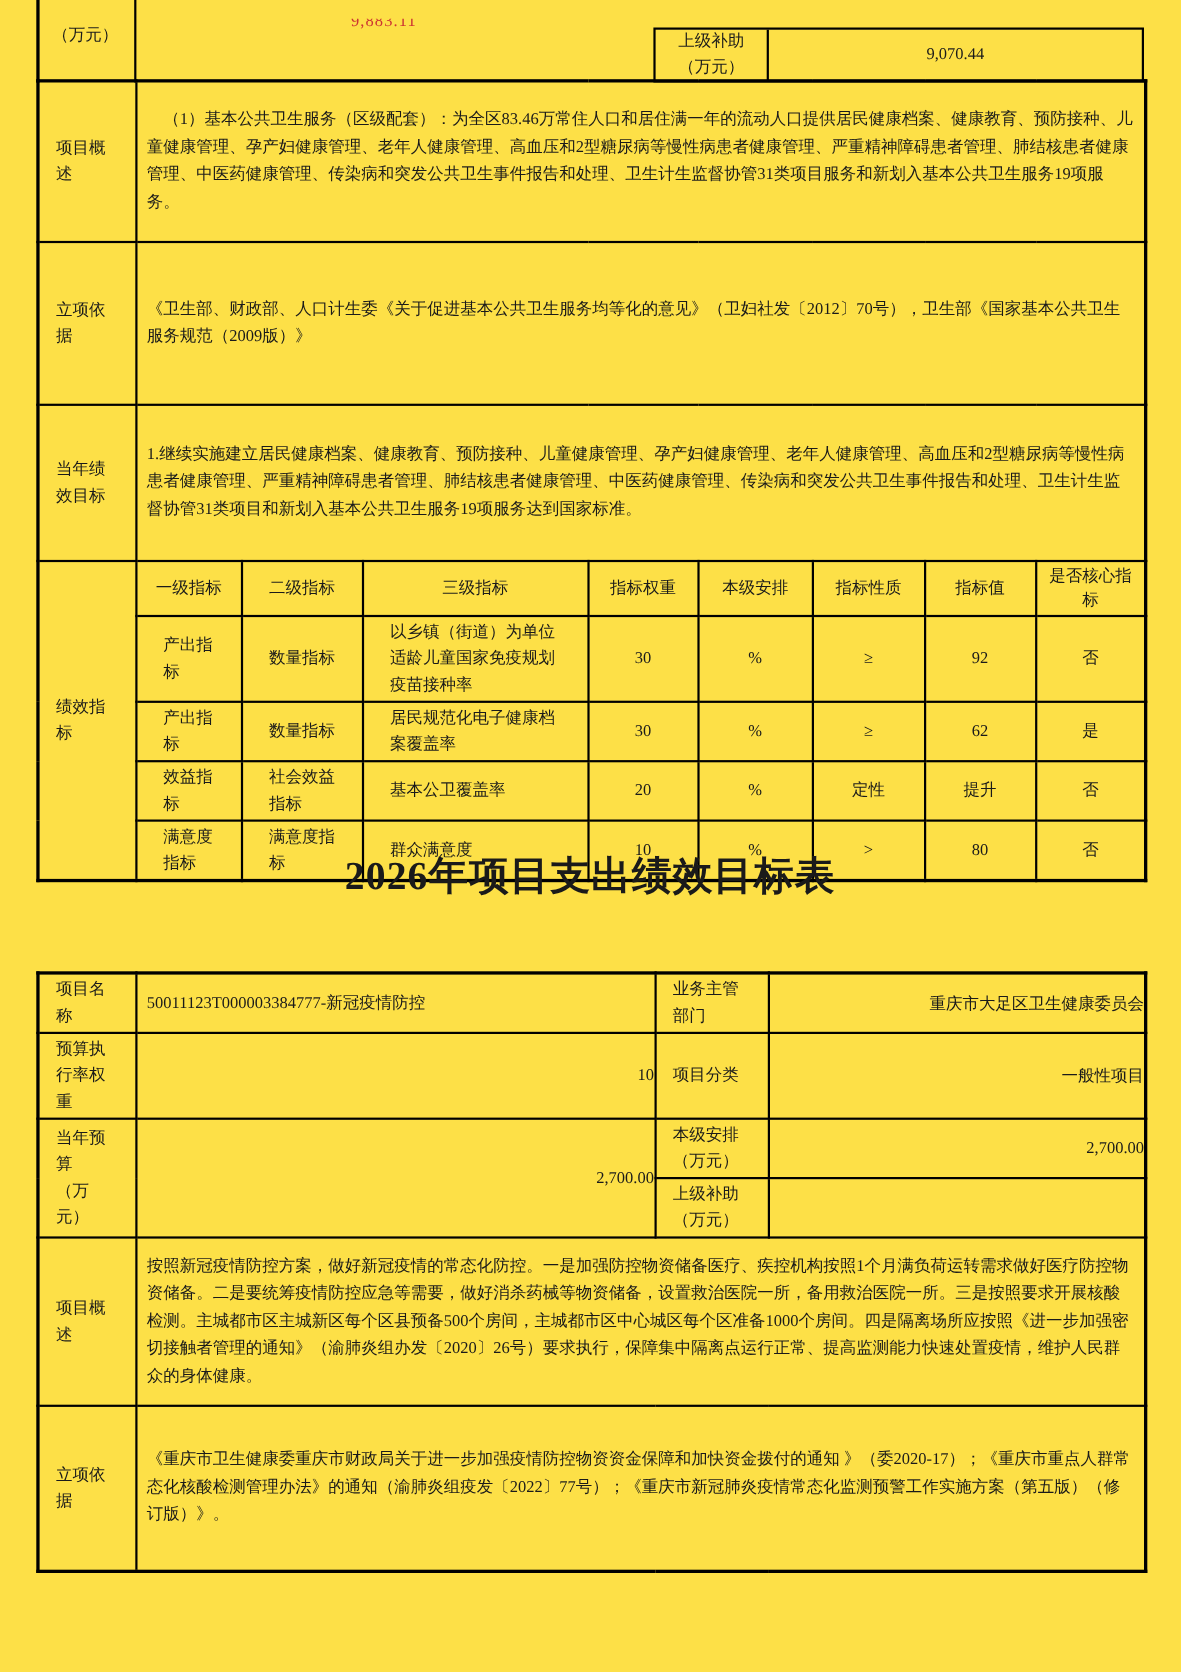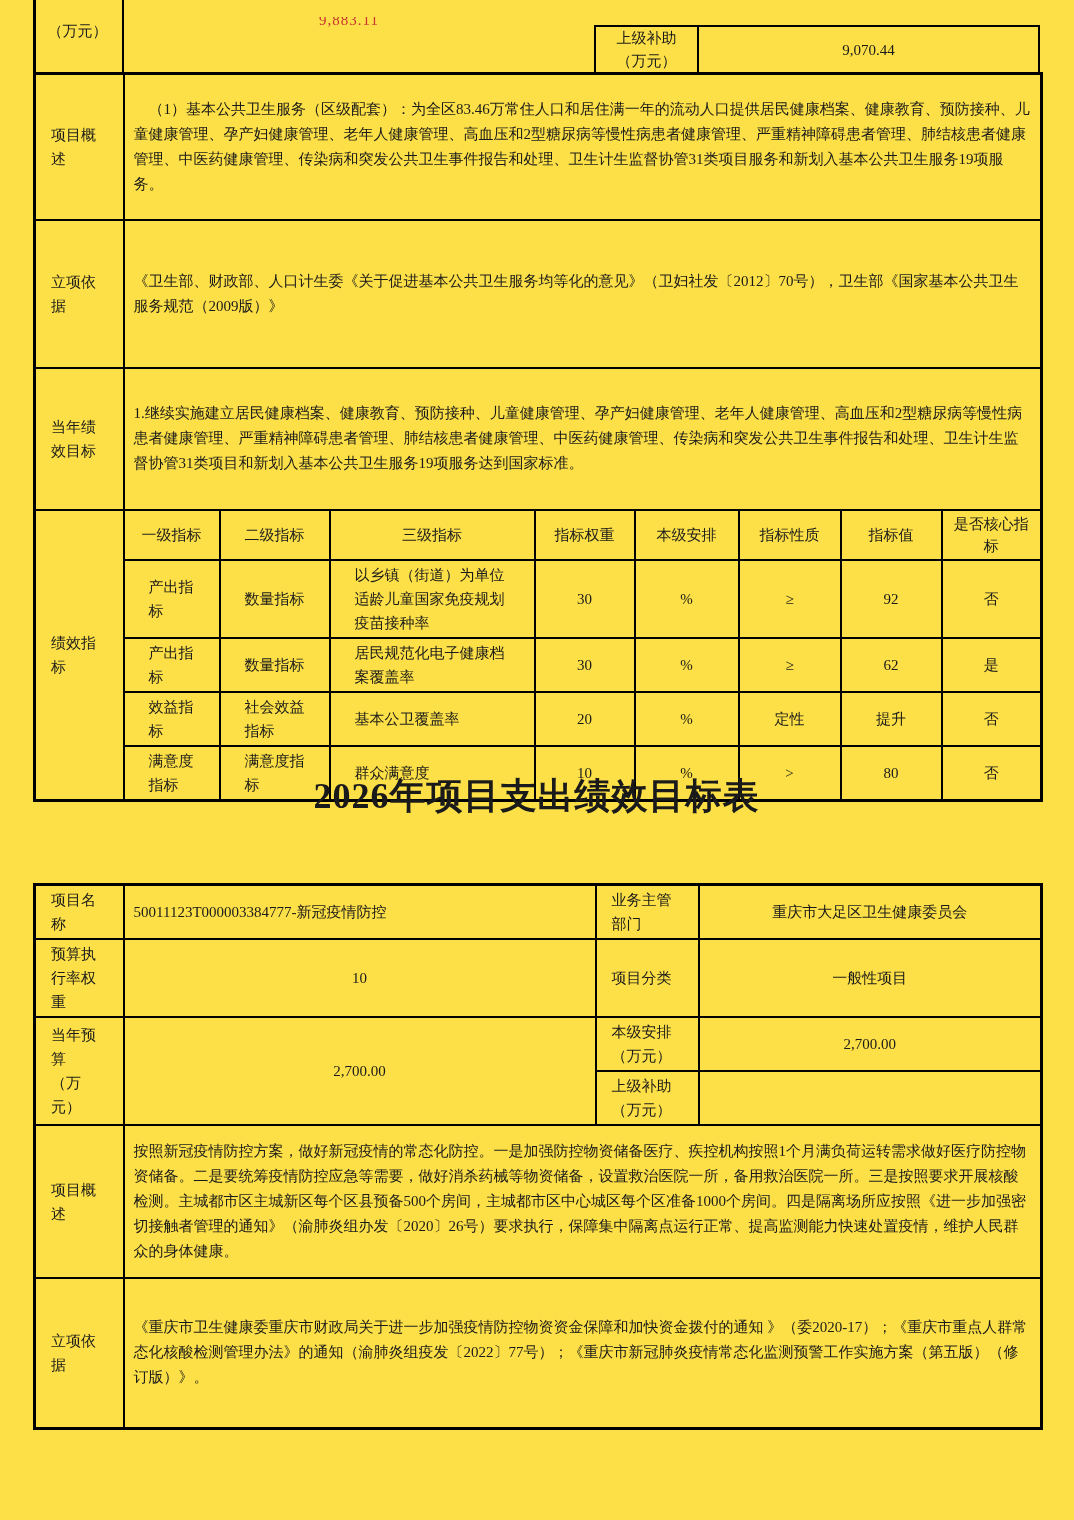--- a/index.html
+++ b/index.html
@@ -30,7 +30,7 @@
   .t2 { top:883px; }
   td.lbl { text-align:left; white-space:pre-line; line-height:24px; padding:2px 15px; }
   td.txt { text-align:left; line-height:25px; padding:4px 9px; }
-  td.num { text-align:center; }
+  td.num { text-align:right; }
   td.ind { text-align:center; line-height:22px; padding:2px 6px; }
   td.ind3 { text-align:left; line-height:24px; padding:2px 24px; }
   .indent1 { text-indent:1em; display:block; }

